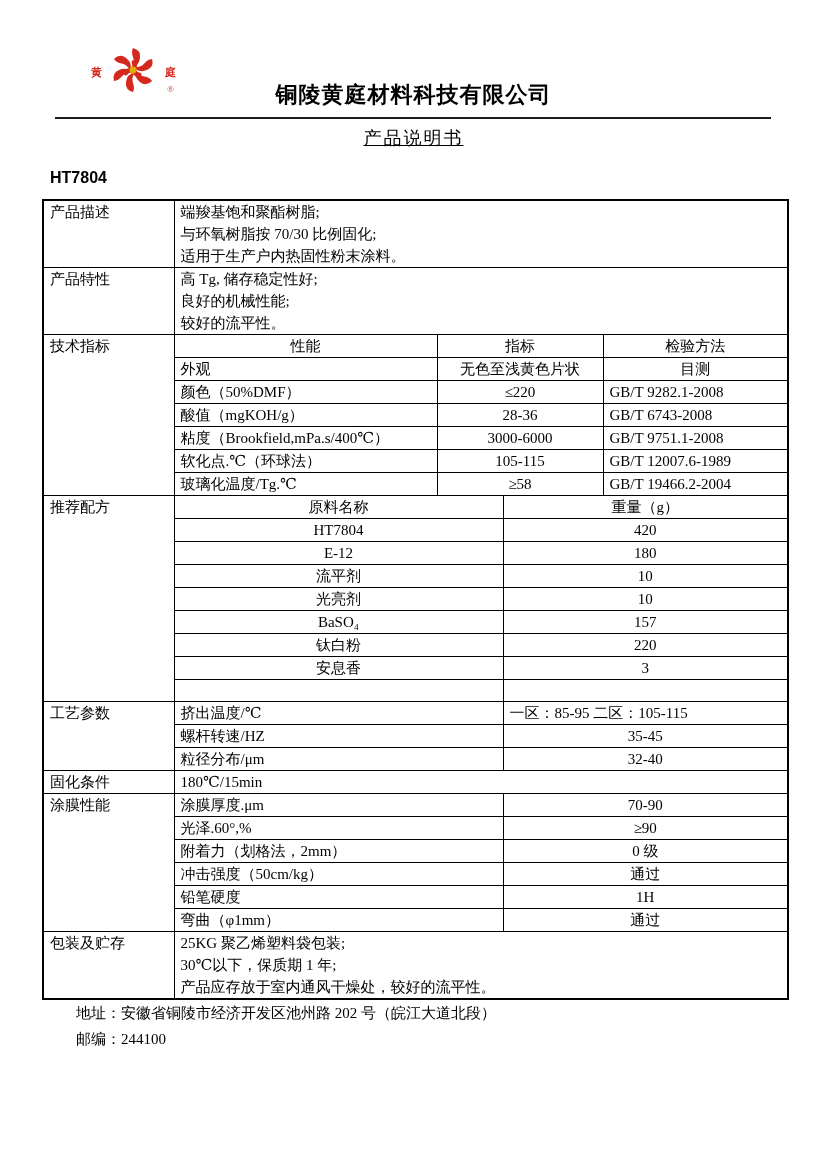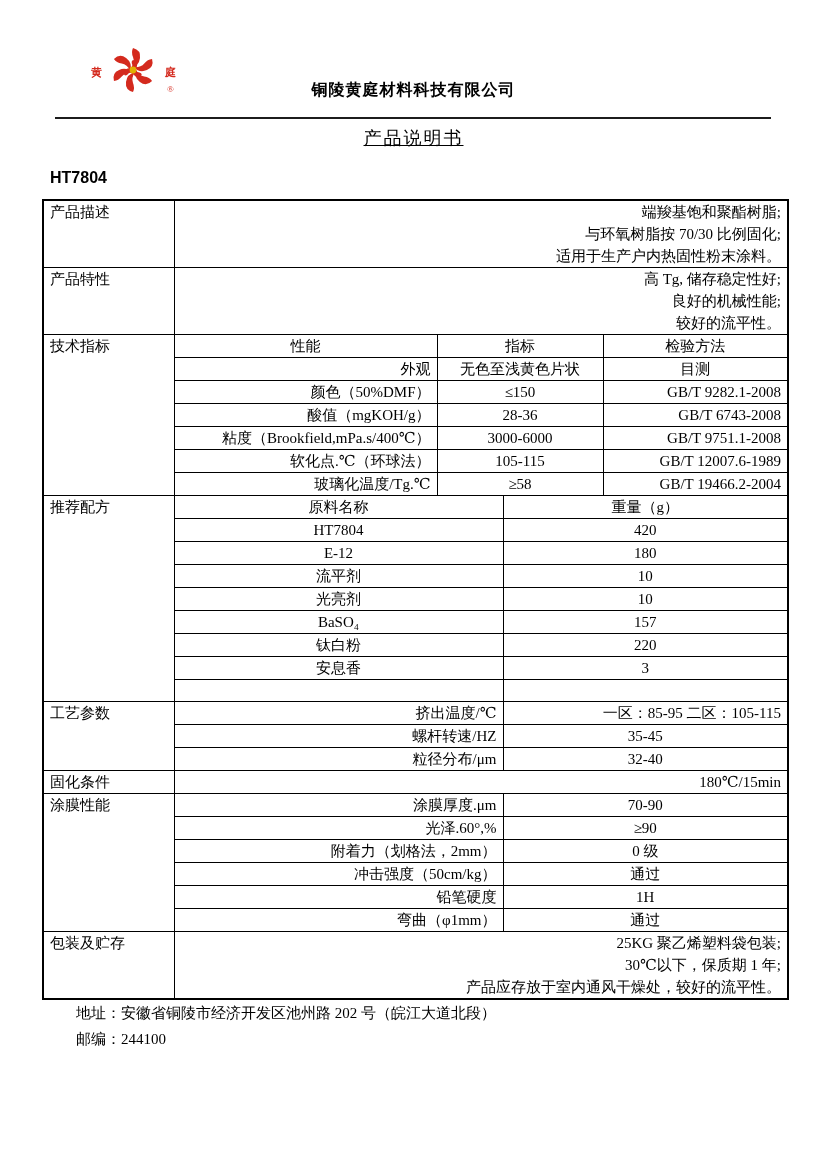--- a/index.html
+++ b/index.html
@@ -17,7 +17,7 @@
   .logo { position:absolute; left:83px; top:42px; width:100px; height:64px; }
   .company-name {
     position:absolute; left:0; right:0; top:80px;
-    text-align:center; font-size:16px; font-weight:bold; letter-spacing:1px;
+    text-align:center; font-size:22px; font-weight:bold; letter-spacing:1px;
   }
   .header-rule {
     position:absolute; left:55px; right:56px; top:117px;

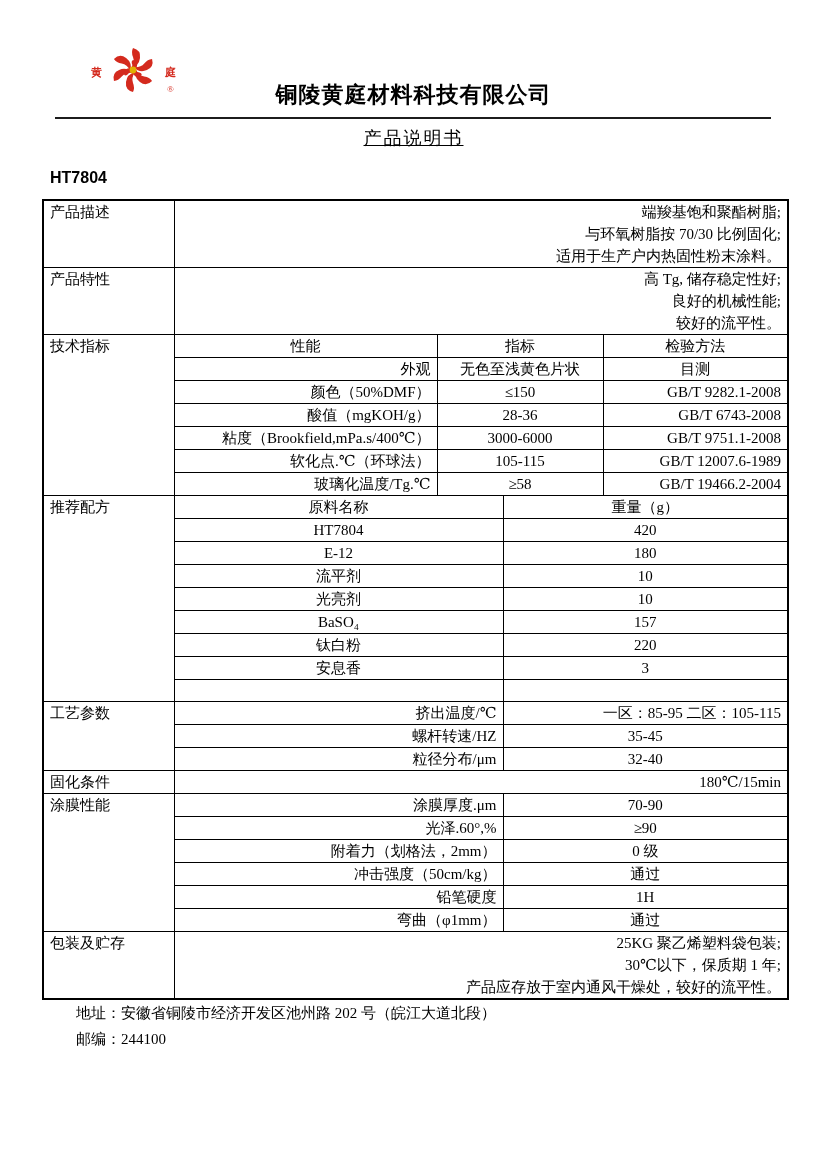--- a/index.html
+++ b/index.html
@@ -47,7 +47,7 @@
   }
   td.lbl { text-align:left;margin-left:14px; }
   td.c   { text-align:center; }
-  td.l   { text-align:right;border-radius:14px; }
+  td.l   { text-align:left;border-radius:14px; }
   .multiline div { line-height:22px; }
   b.num { font-weight:normal; }
 

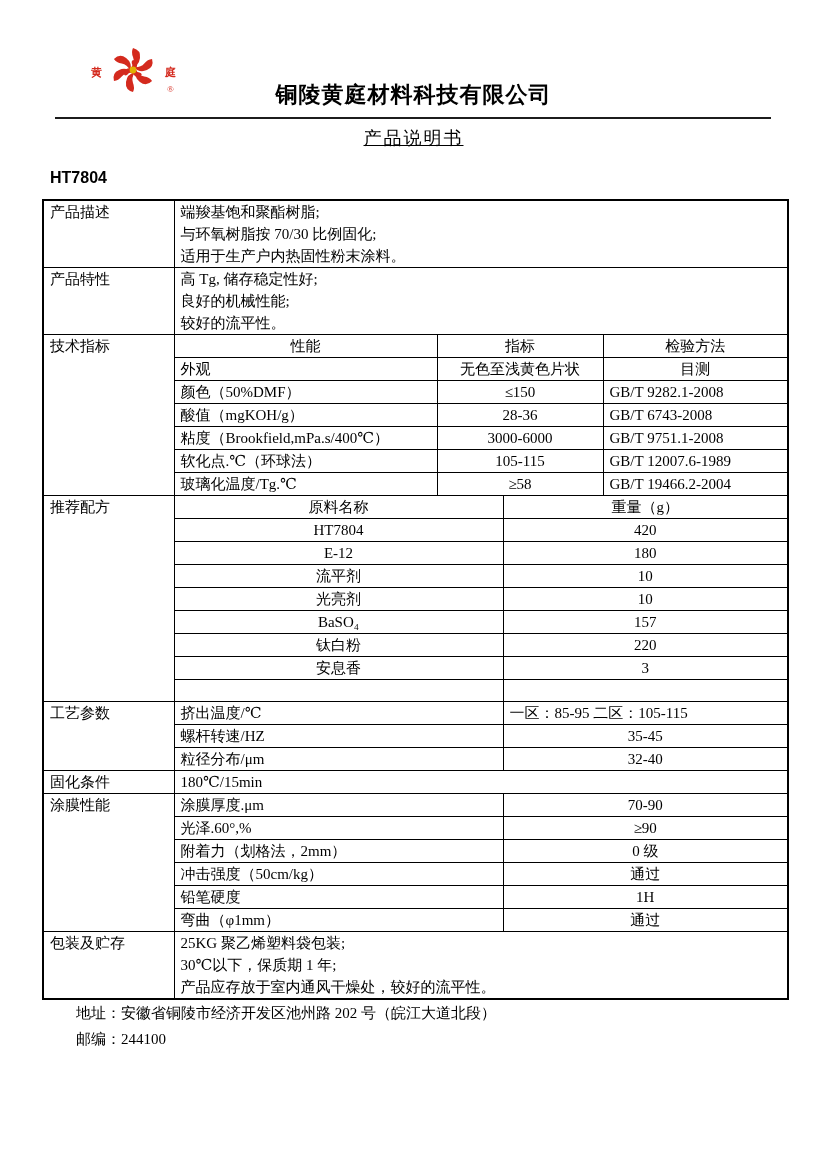--- a/index.html
+++ b/index.html
@@ -133,7 +133,7 @@
     </tr>
     <tr>
       <td class="l">颜色（50%DMF）</td>
-      <td class="c" colspan="2">≤150</td>
+      <td class="c" colspan="2">≤220</td>
       <td class="l">GB/T 9282.1-2008</td>
     </tr>
     <tr>

